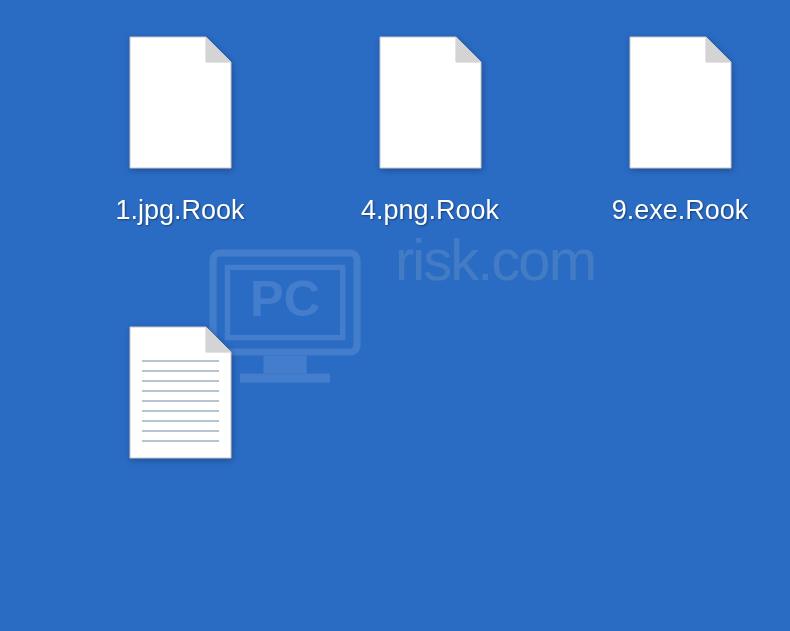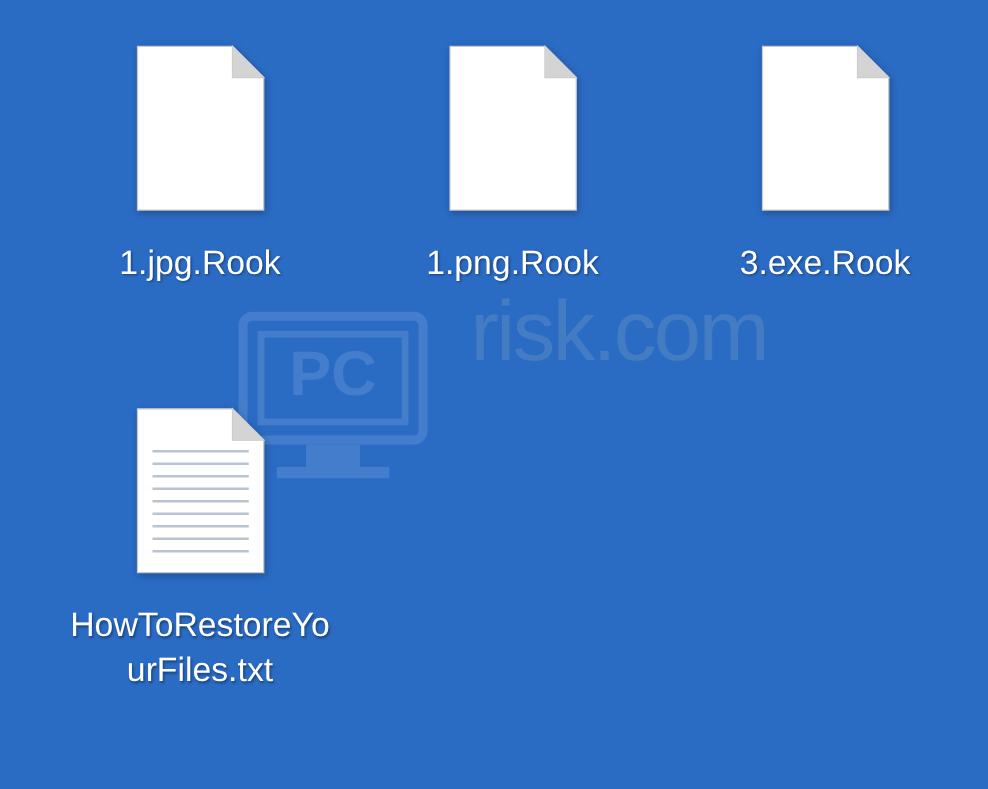--- a/index.html
+++ b/index.html
@@ -37,7 +37,7 @@
       position: relative;
       width: 100%;
       height: 100%;
-      padding: 30px 40px;
+      padding: 30px 60px;
     }
     .icon-grid {
       display: grid;

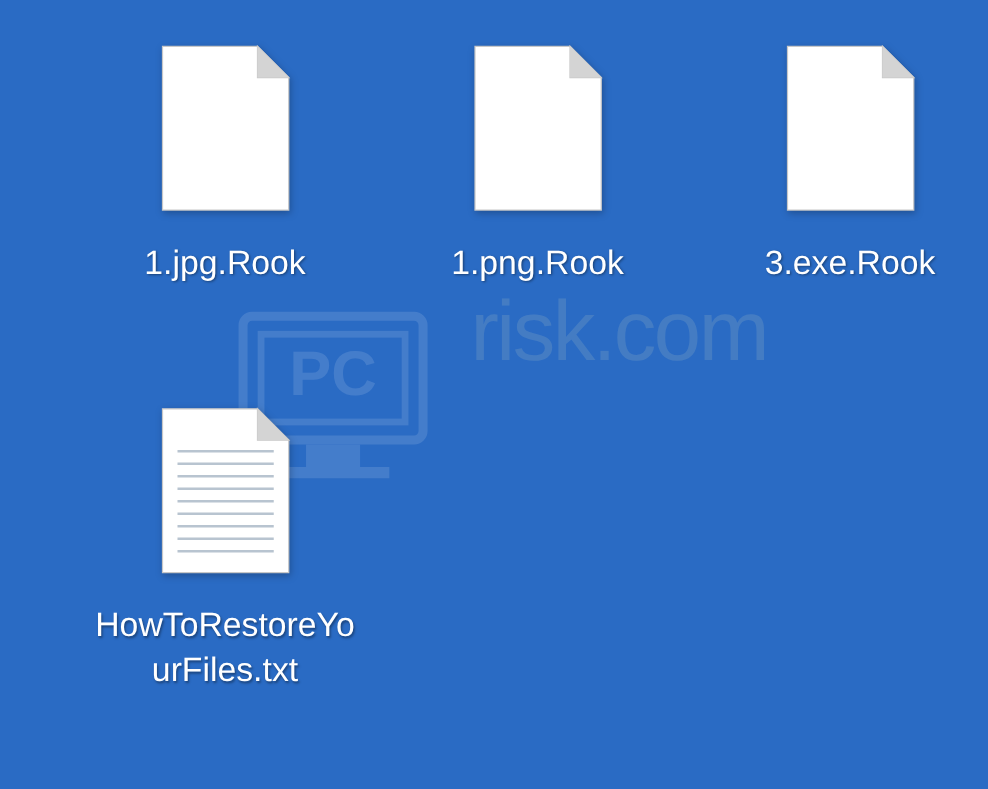--- a/index.html
+++ b/index.html
@@ -108,7 +108,7 @@
           <path d="M 78 2 L 103 27 L 78 27 Z" fill="#d4d4d4"></path>
         </svg>
       </div>
-      <div class="file-label">1.png.Rook</div>
+      <div class="file-label">4.png.Rook</div>
     </div>
 
     <div class="file-item">

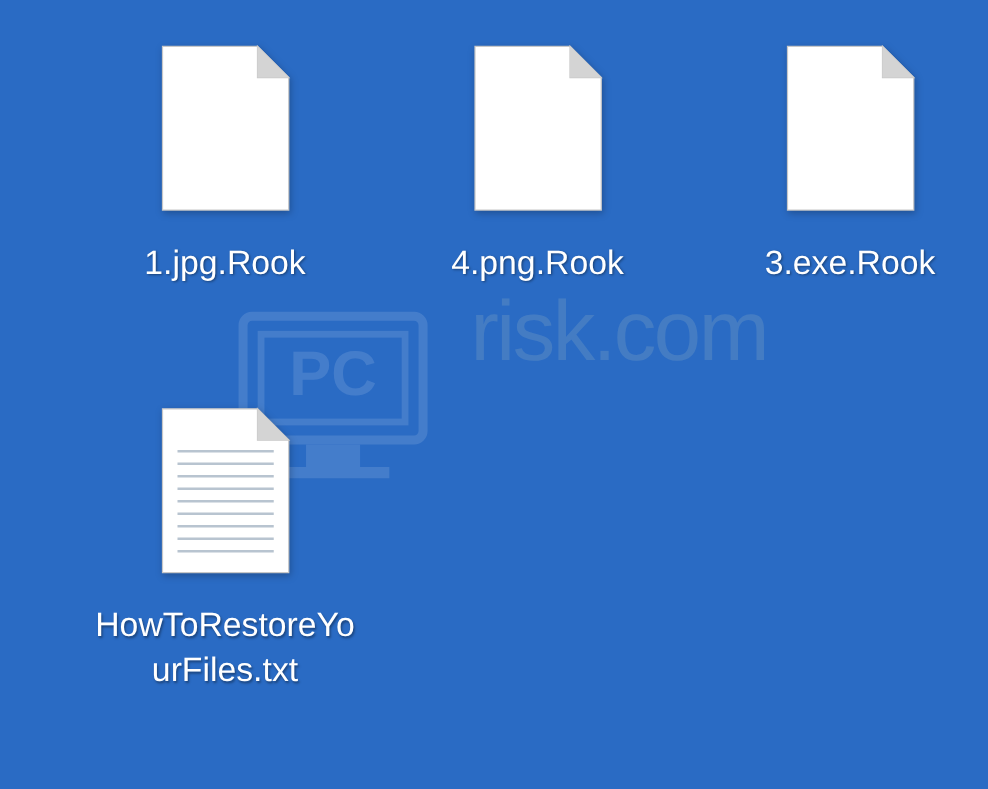--- a/index.html
+++ b/index.html
@@ -119,7 +119,7 @@
           <path d="M 78 2 L 103 27 L 78 27 Z" fill="#d4d4d4"></path>
         </svg>
       </div>
-      <div class="file-label">3.exe.Rook</div>
+      <div class="file-label">9.exe.Rook</div>
     </div>
 
 

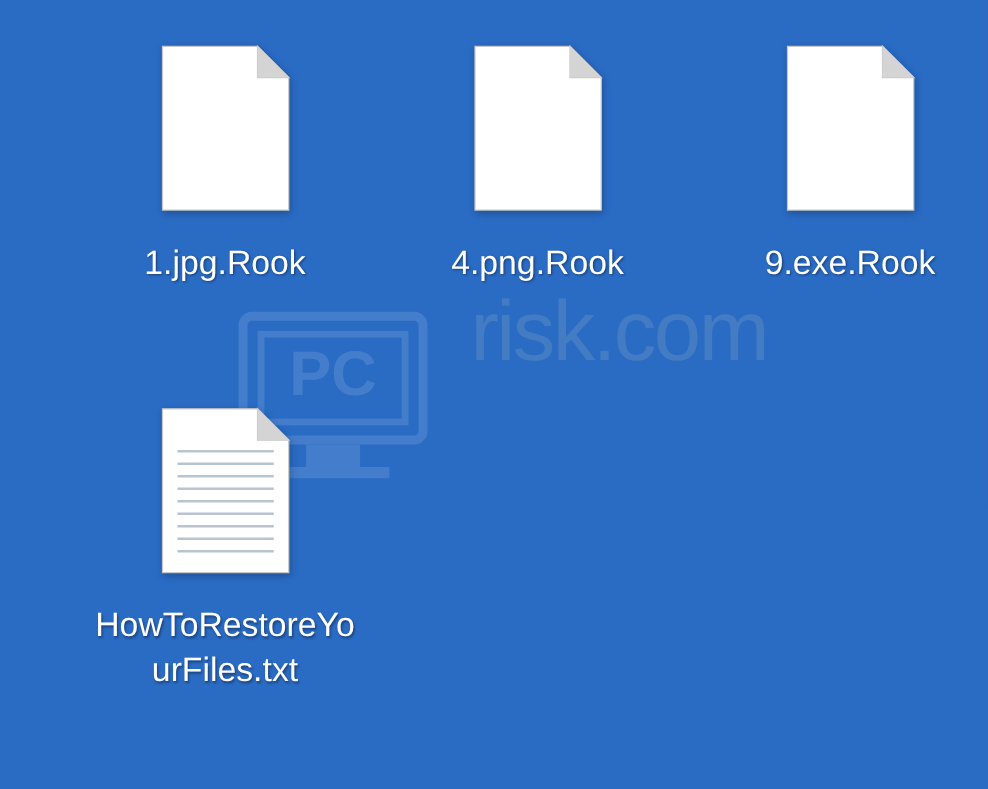--- a/index.html
+++ b/index.html
@@ -28,7 +28,7 @@
       margin-right: 20px;
     }
     .watermark-text {
-      font-size: 68px;
+      font-size: 58px;
       font-weight: 300;
       color: #fef9c3;
       letter-spacing: -2px;

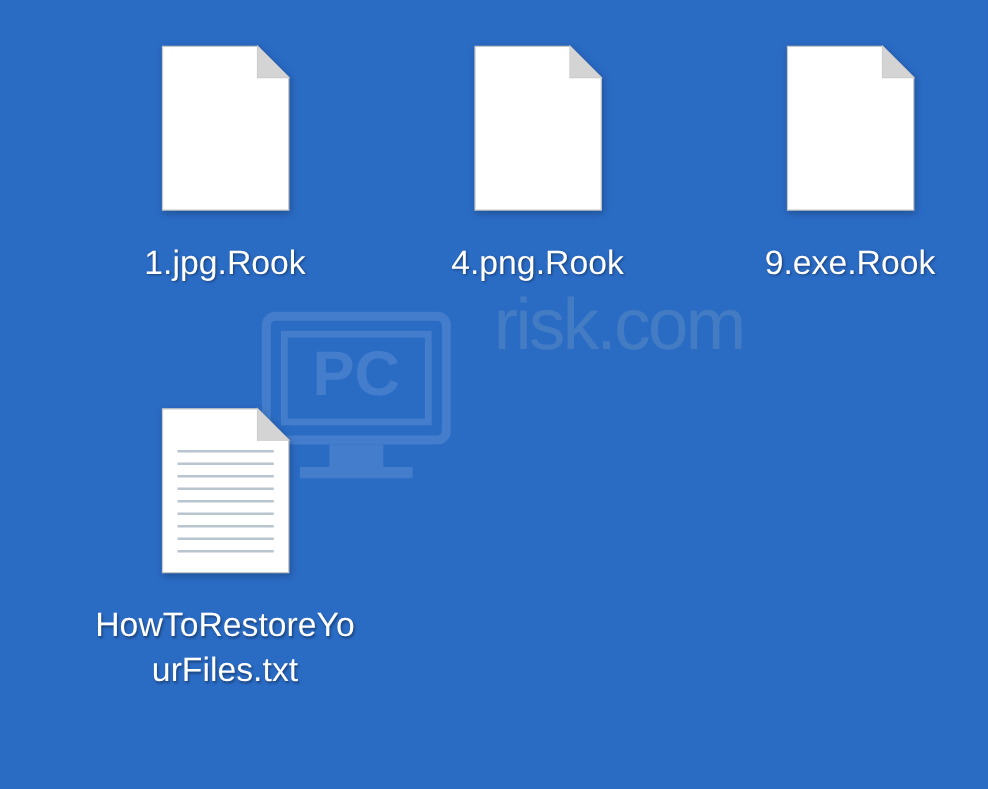--- a/index.html
+++ b/index.html
@@ -141,7 +141,6 @@
           <line x1="14" y1="116" x2="91" y2="116" stroke="#b8c4d0" stroke-width="2"></line>
         </svg>
       </div>
-      <div class="file-label">HowToRestoreYourFiles.txt</div>
     </div>
 
   </div>

